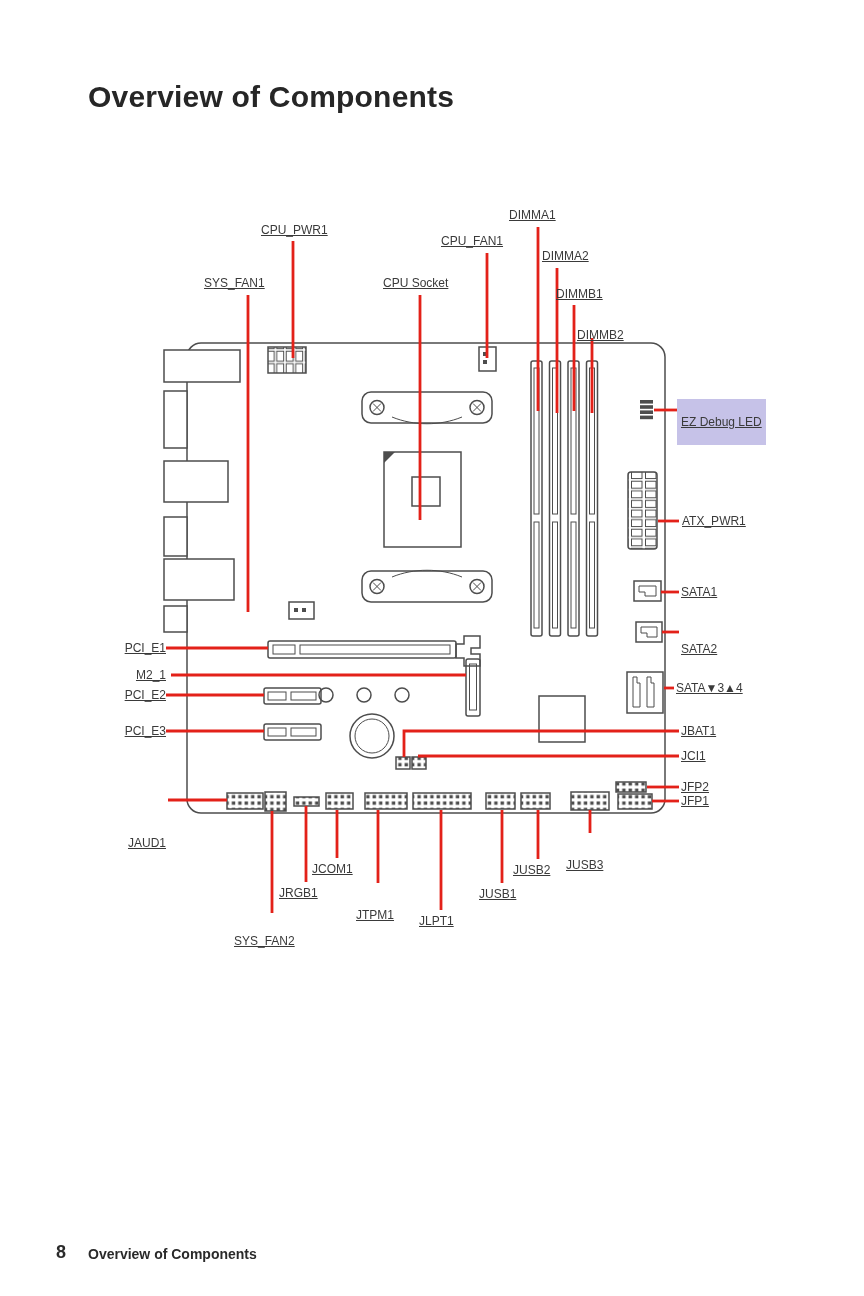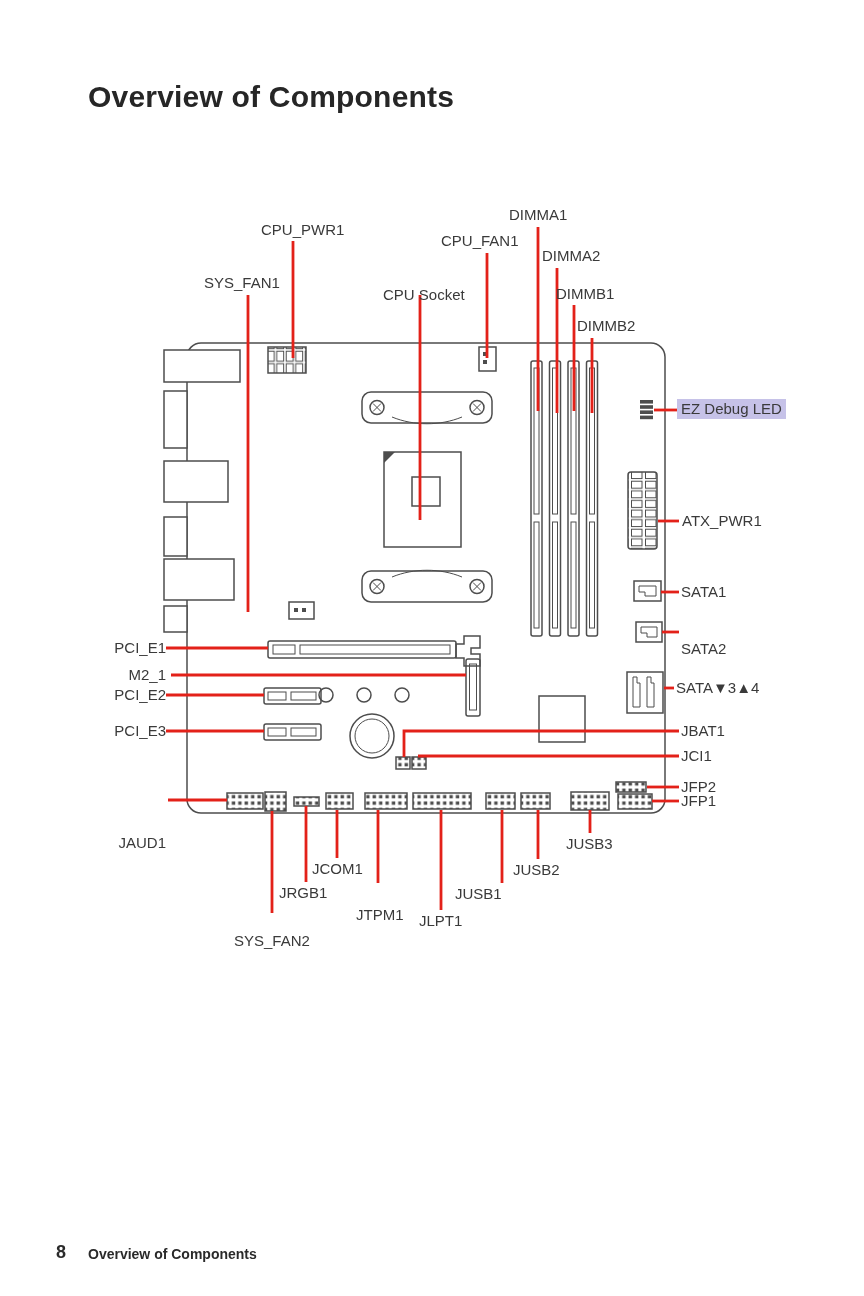--- a/index.html
+++ b/index.html
@@ -7,7 +7,7 @@
         font-family:"Liberation Sans","DejaVu Sans",sans-serif;overflow:hidden;}
   .title{position:absolute;left:88px;top:80px;margin:0;font-size:30px;font-weight:bold;
          letter-spacing:.2px;color:var(--title_text,#262626);}
-  .lbl{position:absolute;font-size:15px;line-height:18px;color:var(--label_text,#3a3a3a);white-space:nowrap;}
+  .lbl{position:absolute;font-size:12px;line-height:18px;color:var(--label_text,#3a3a3a);white-space:nowrap;text-decoration:underline;}
   .lbl.r{text-align:center;}
   .hl{background:var(--highlight_bg,#c6c2e8);padding:1px 4px;}
   .footer-num{position:absolute;left:56px;top:1242px;font-size:18px;font-weight:bold;color:#2a2a2a;}

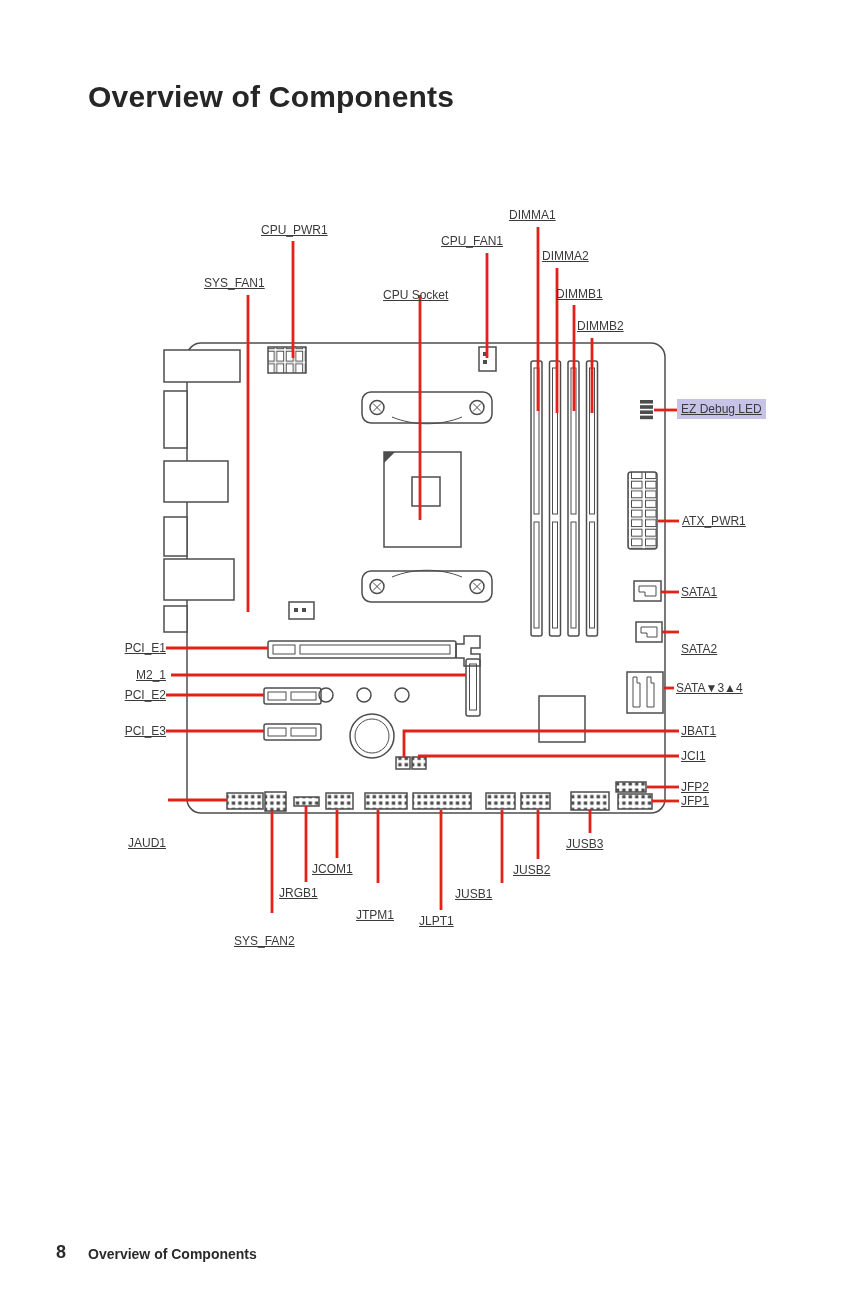--- a/index.html
+++ b/index.html
@@ -211,7 +211,7 @@
   <div class="lbl" style="left:441px;top:232px">CPU_FAN1</div>
   <div class="lbl" style="left:542px;top:247px">DIMMA2</div>
   <div class="lbl" style="left:204px;top:274px">SYS_FAN1</div>
-  <div class="lbl" style="left:383px;top:286px">CPU Socket</div>
+  <div class="lbl" style="left:383px;top:274px">CPU Socket</div>
   <div class="lbl" style="left:556px;top:285px">DIMMB1</div>
   <div class="lbl" style="left:577px;top:317px">DIMMB2</div>
 

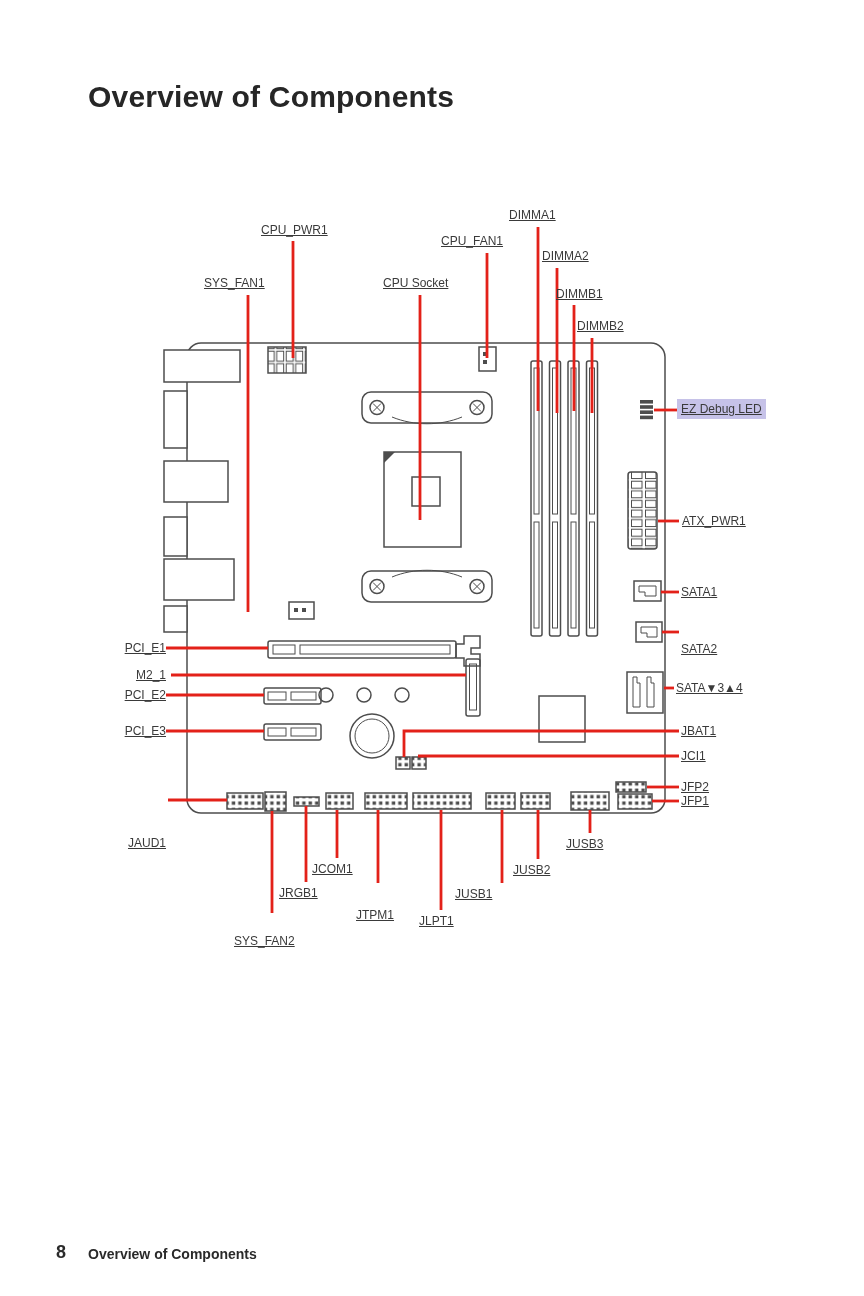--- a/index.html
+++ b/index.html
@@ -213,7 +213,7 @@
   <div class="lbl" style="left:204px;top:274px">SYS_FAN1</div>
   <div class="lbl" style="left:383px;top:274px">CPU Socket</div>
   <div class="lbl" style="left:556px;top:285px">DIMMB1</div>
-  <div class="lbl" style="left:577px;top:317px">DIMMB2</div>
+  <div class="lbl" style="left:577px;top:326px">DIMMB2</div>
 
   <div class="lbl hl" style="left:677px;top:399px">EZ Debug LED</div>
   <div class="lbl" style="left:682px;top:512px">ATX_PWR1</div>

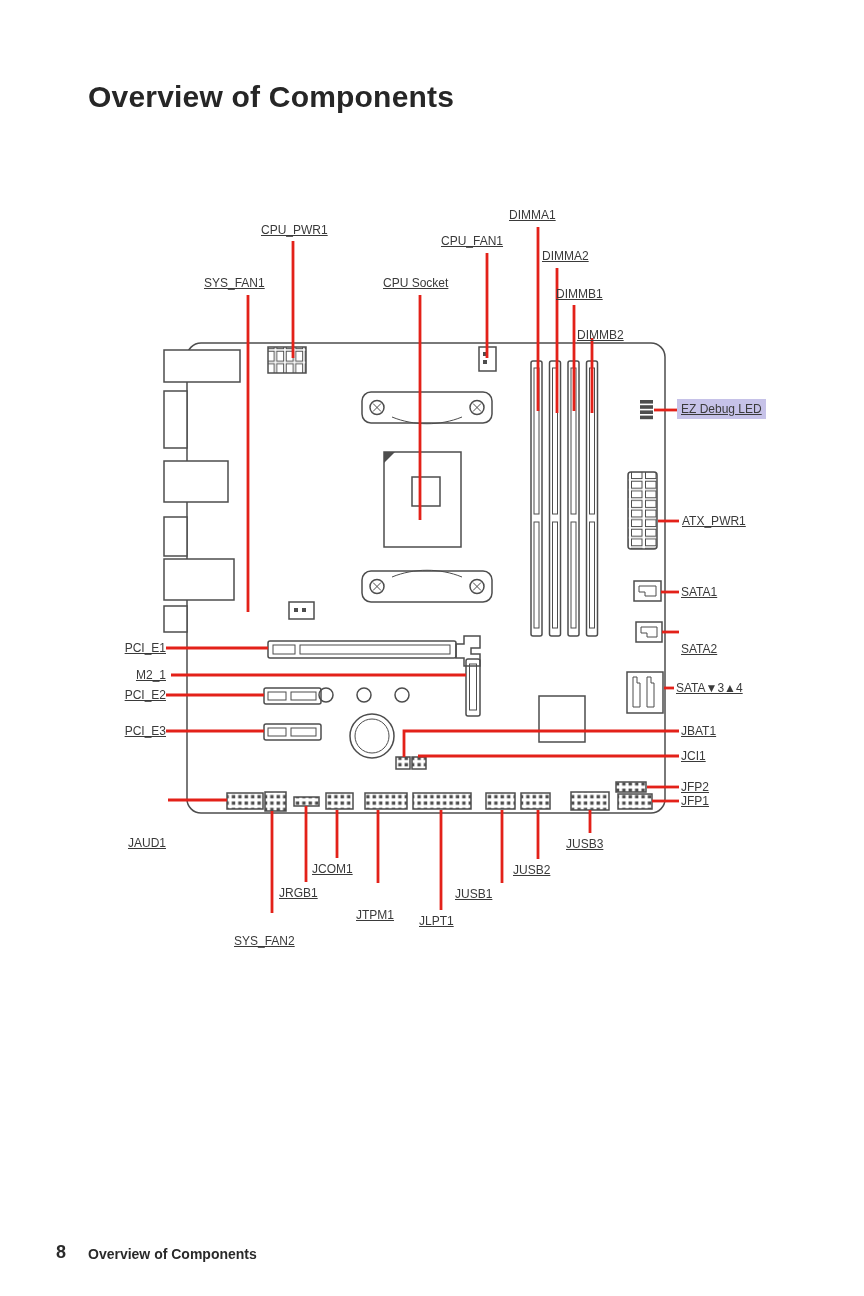--- a/index.html
+++ b/index.html
@@ -9,7 +9,7 @@
          letter-spacing:.2px;color:var(--title_text,#262626);}
   .lbl{position:absolute;font-size:12px;line-height:18px;color:var(--label_text,#3a3a3a);white-space:nowrap;text-decoration:underline;}
   .lbl.r{text-align:center;}
-  .hl{background:var(--highlight_bg,#c6c2e8);padding:1px 4px;}
+  .hl{background:var(--highlight_bg,#c6c2e8);padding:14px 4px;}
   .footer-num{position:absolute;left:56px;top:1242px;font-size:18px;font-weight:bold;color:#2a2a2a;}
   .footer-sec{position:absolute;left:88px;top:1246px;font-size:14px;font-weight:bold;color:#2a2a2a;}
   svg.art{position:absolute;left:0;top:0;}

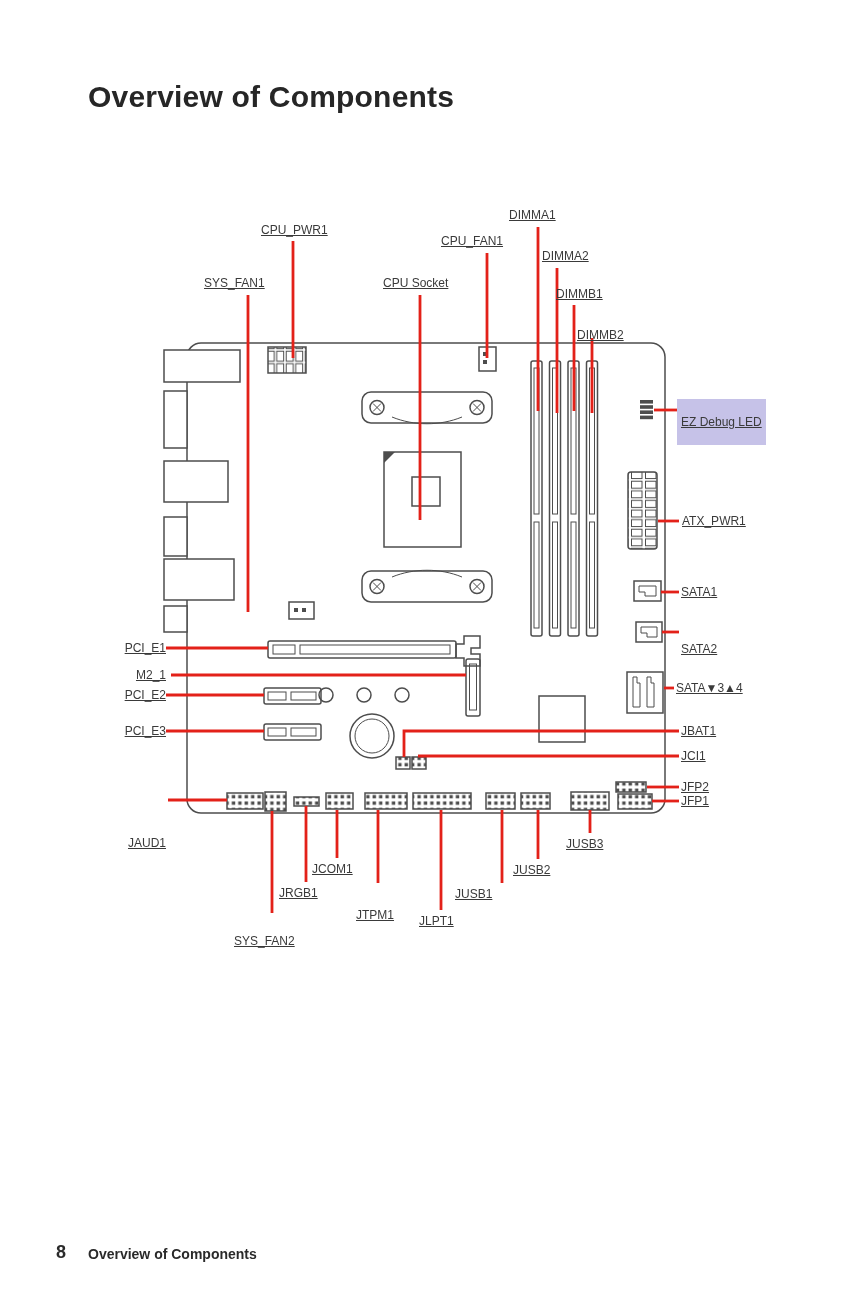--- a/index.html
+++ b/index.html
@@ -231,7 +231,7 @@
   <div class="lbl r" style="right:698px;top:722px">PCI_E3</div>
   <div class="lbl r" style="right:698px;top:834px">JAUD1</div>
 
-  <div class="lbl" style="left:566px;top:835px">JUSB3</div>
+  <div class="lbl" style="left:566px;top:856px">JUSB3</div>
   <div class="lbl" style="left:513px;top:861px">JUSB2</div>
   <div class="lbl" style="left:455px;top:885px">JUSB1</div>
   <div class="lbl" style="left:419px;top:912px">JLPT1</div>

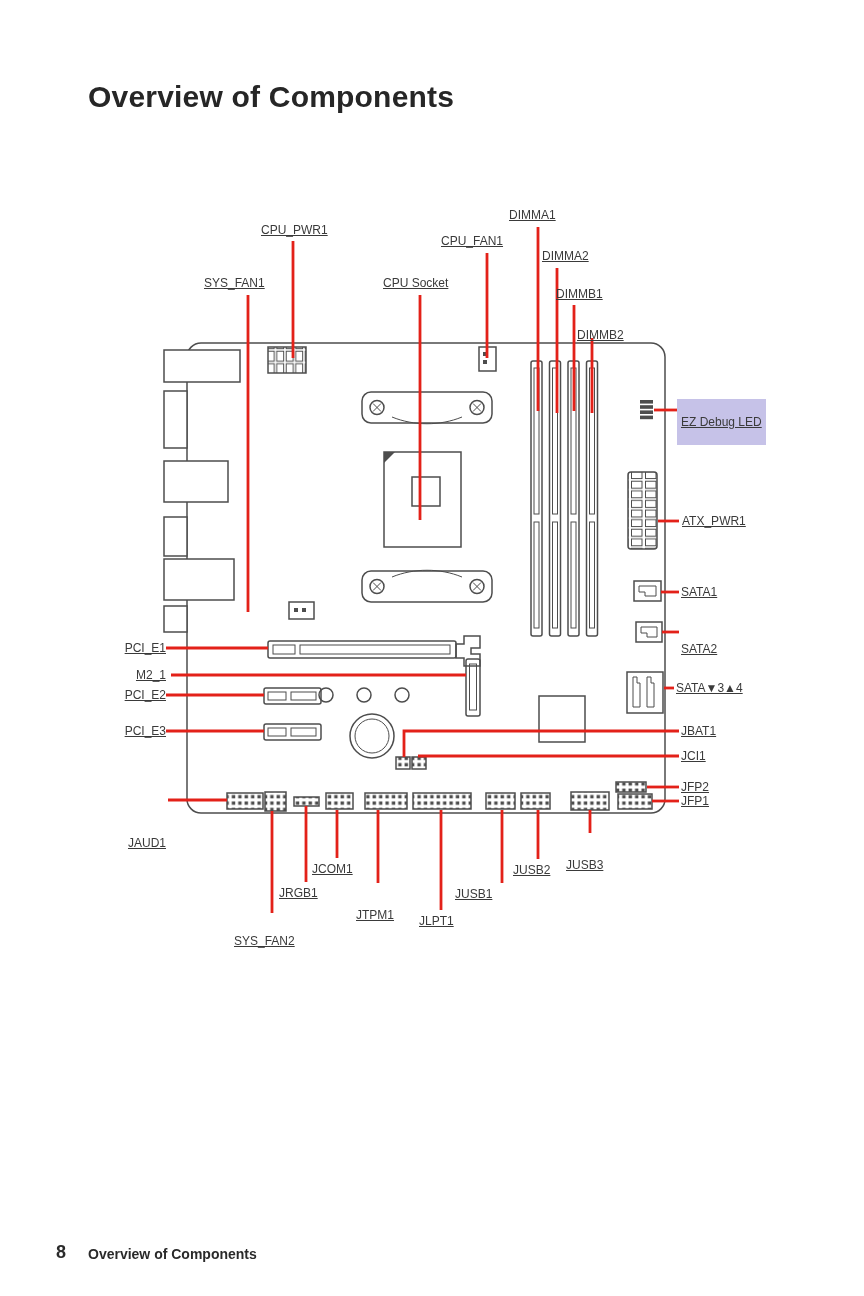--- a/index.html
+++ b/index.html
@@ -233,7 +233,7 @@
 
   <div class="lbl" style="left:566px;top:856px">JUSB3</div>
   <div class="lbl" style="left:513px;top:861px">JUSB2</div>
-  <div class="lbl" style="left:455px;top:885px">JUSB1</div>
+  <div class="lbl" style="left:479px;top:885px">JUSB1</div>
   <div class="lbl" style="left:419px;top:912px">JLPT1</div>
   <div class="lbl" style="left:356px;top:906px">JTPM1</div>
   <div class="lbl" style="left:312px;top:860px">JCOM1</div>

